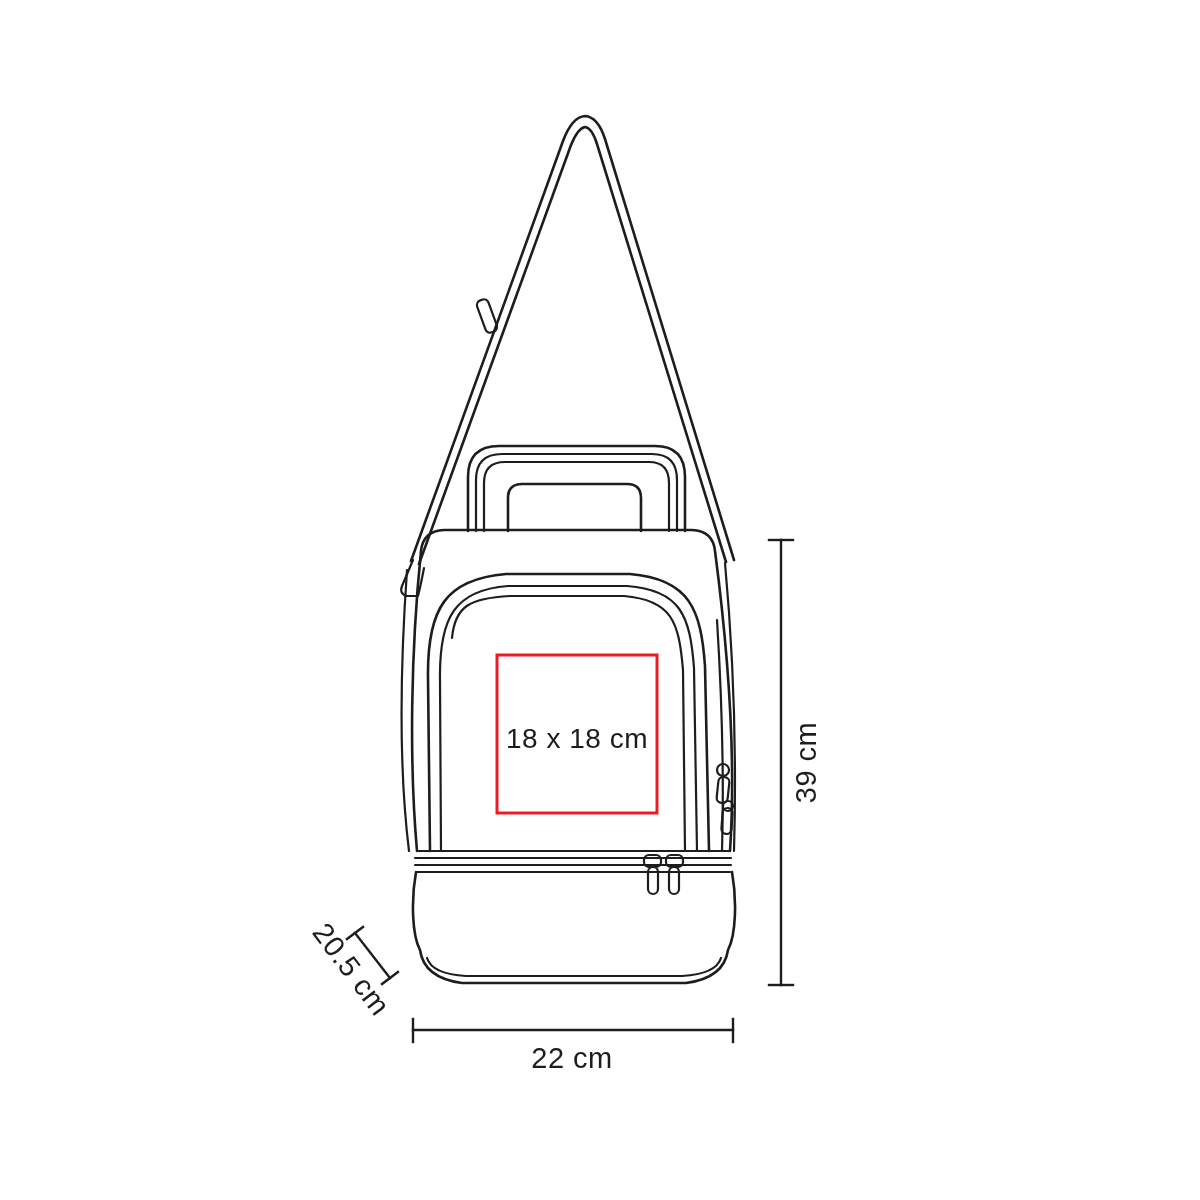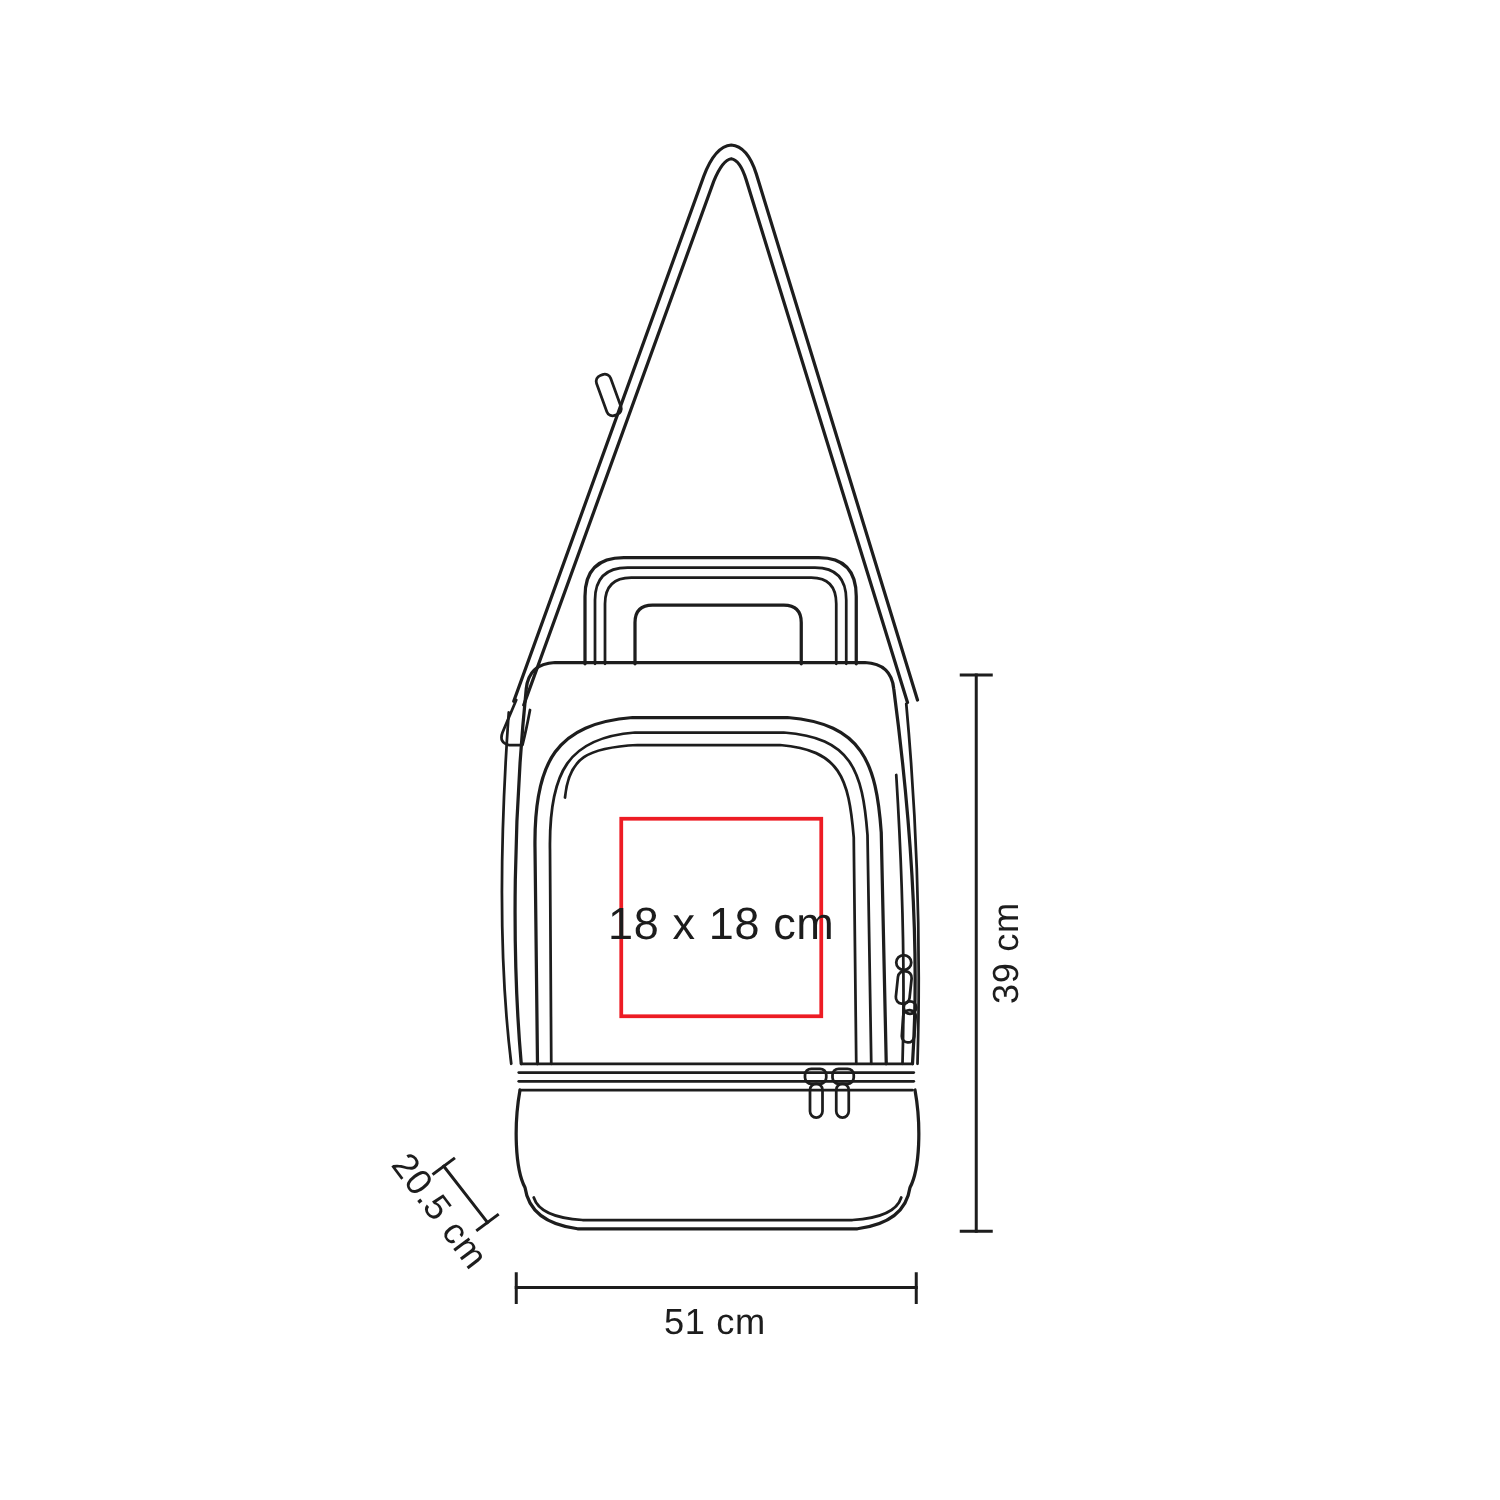--- a/index.html
+++ b/index.html
@@ -29,7 +29,7 @@
     left: 497px; top: 655px; width: 160px; height: 158px;
     display: flex; align-items: center; justify-content: center;
     box-sizing: border-box; padding-top: 10px;
-    font-size: 36px; letter-spacing: 0.5px; color: #1c1c1c;
+    font-size: 28px; letter-spacing: 0.5px; color: #1c1c1c;
     white-space: nowrap;
   }
 </style>

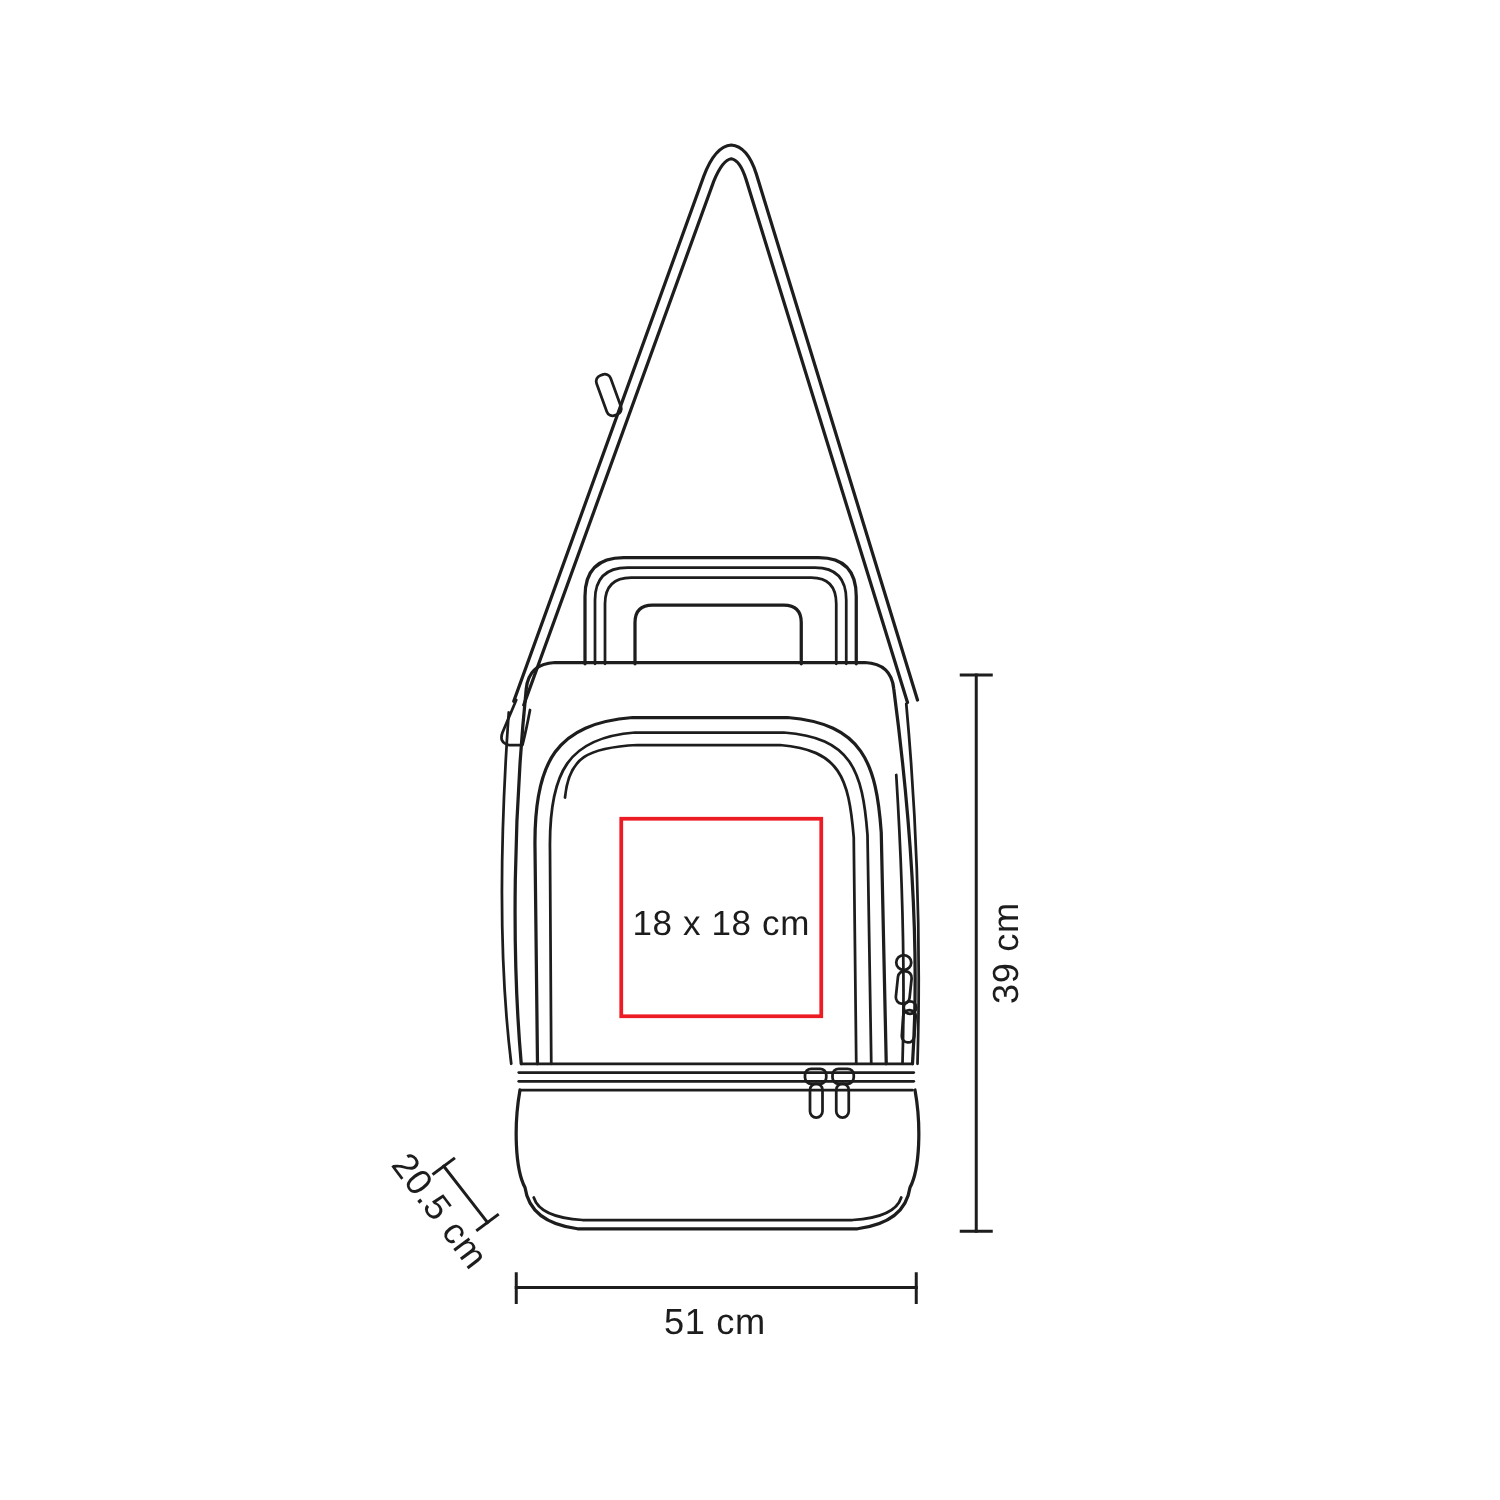--- a/index.html
+++ b/index.html
@@ -102,7 +102,7 @@
 
   <div class="dim-label height-label">39 cm</div>
 
-  <div class="dim-label width-label">51 cm</div>
+  <div class="dim-label width-label">22 cm</div>
 
   <div class="dim-label depth-label">20.5 cm</div>
 </div>

